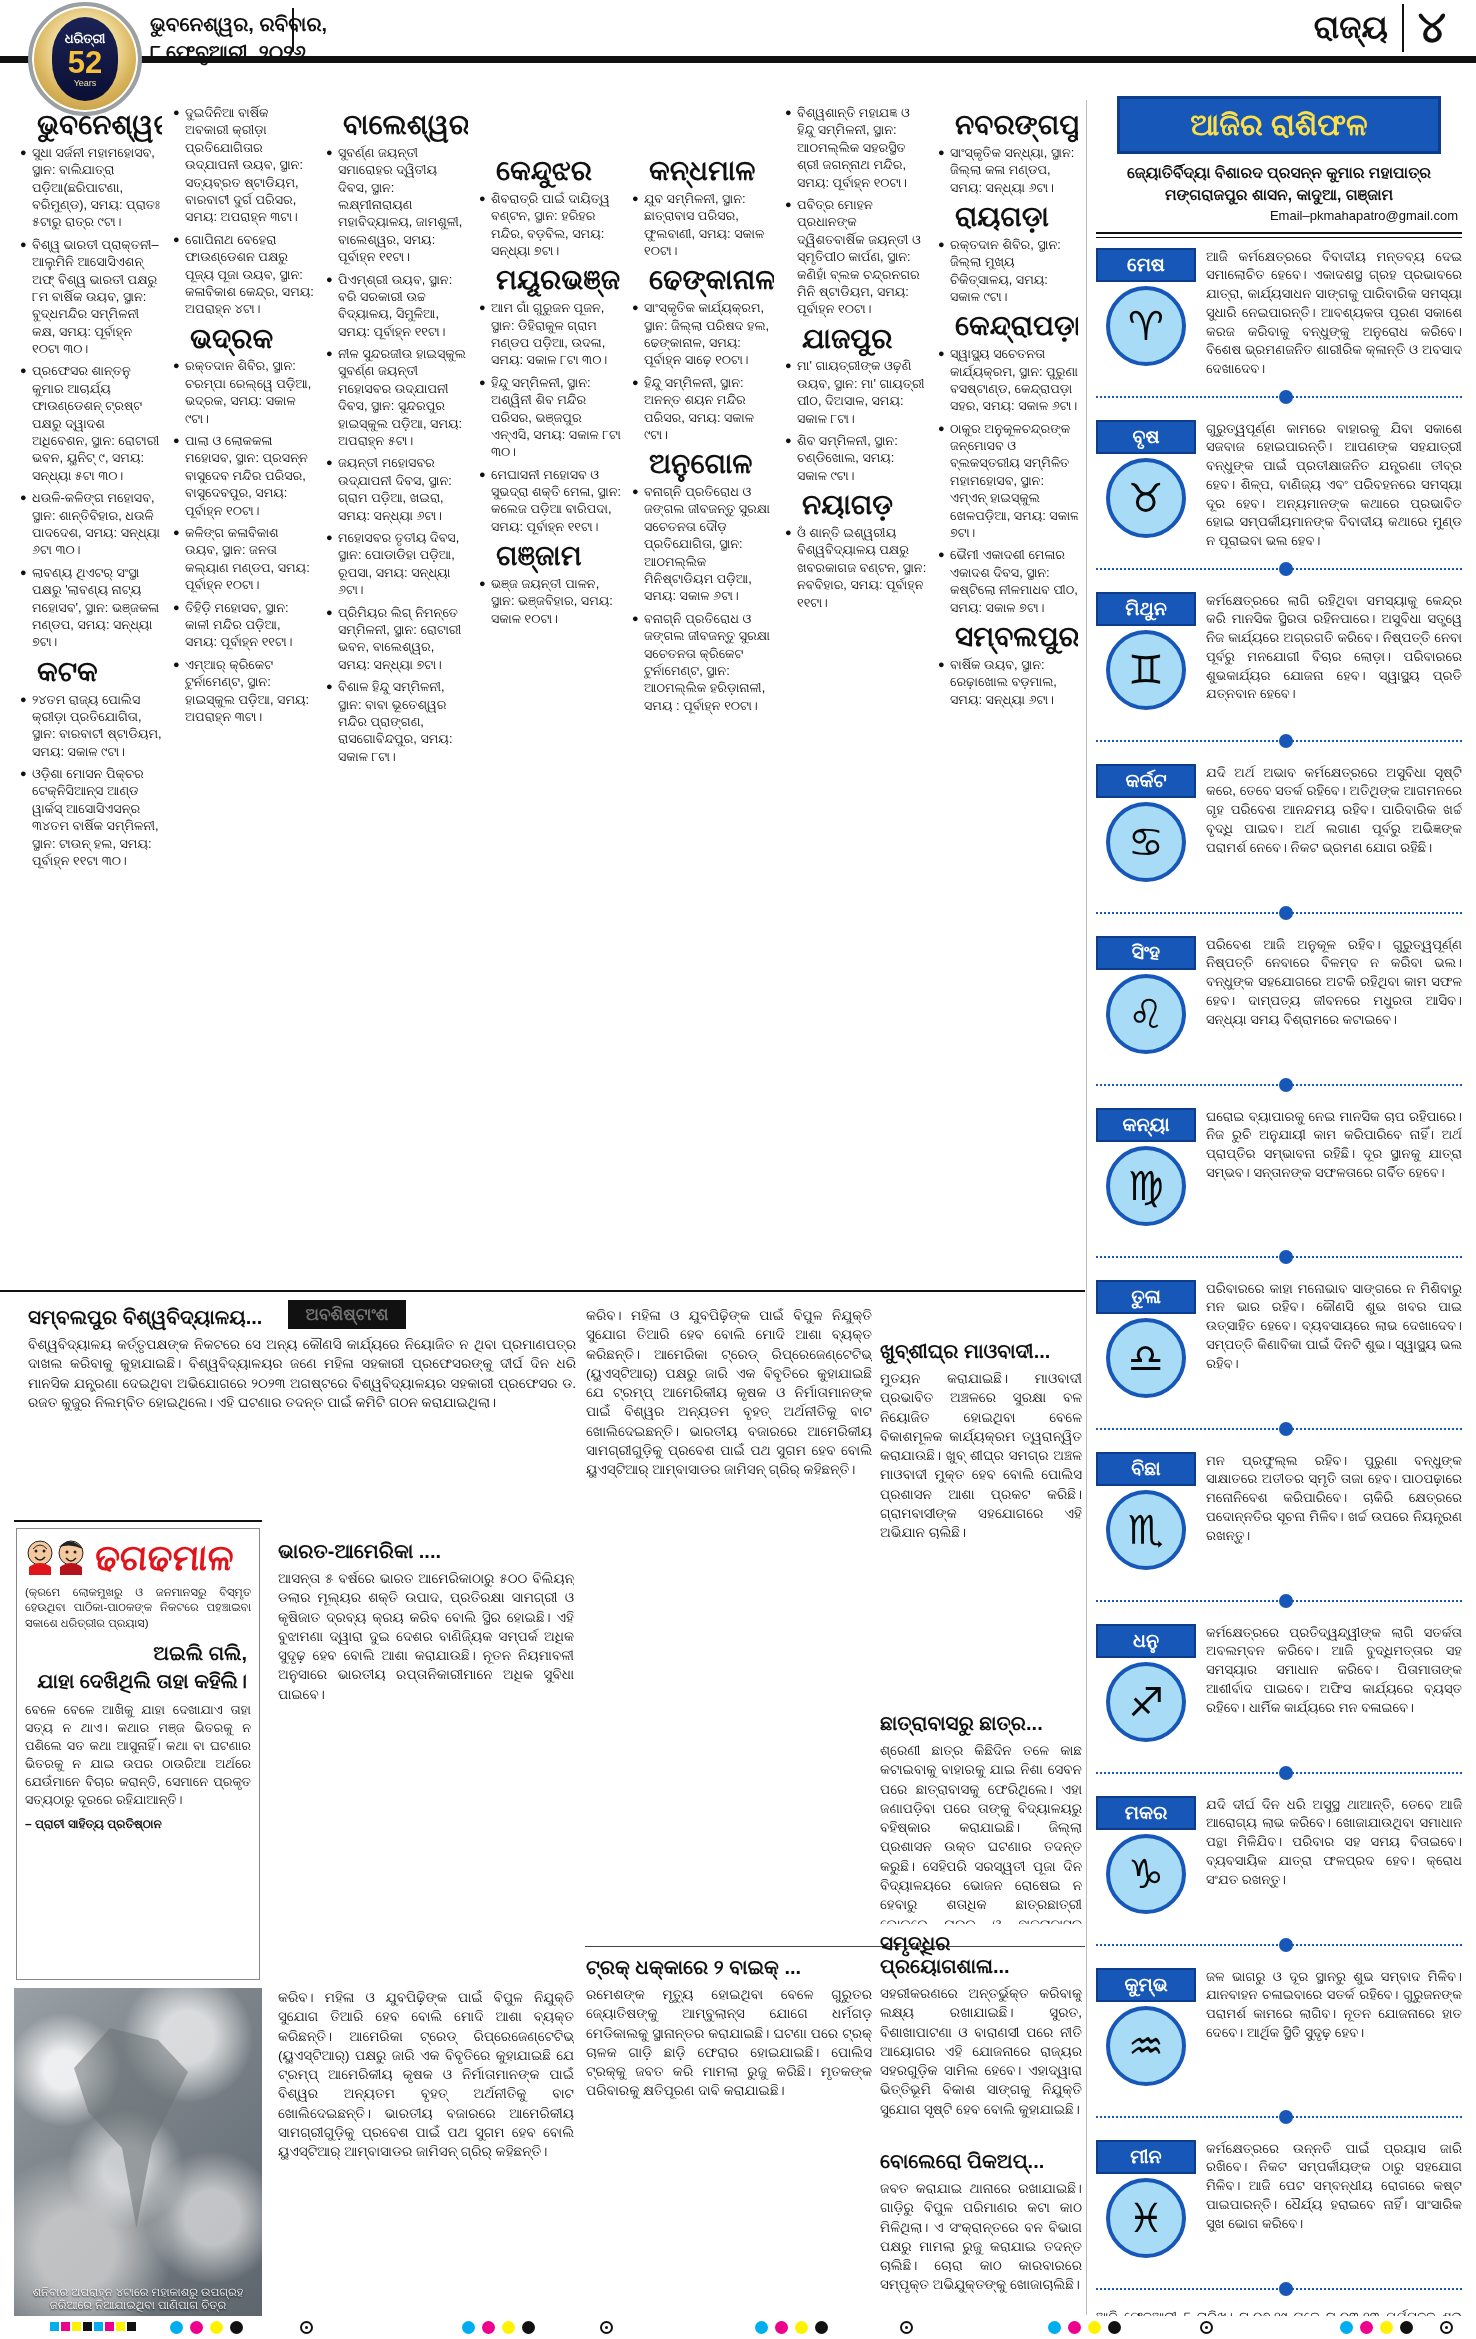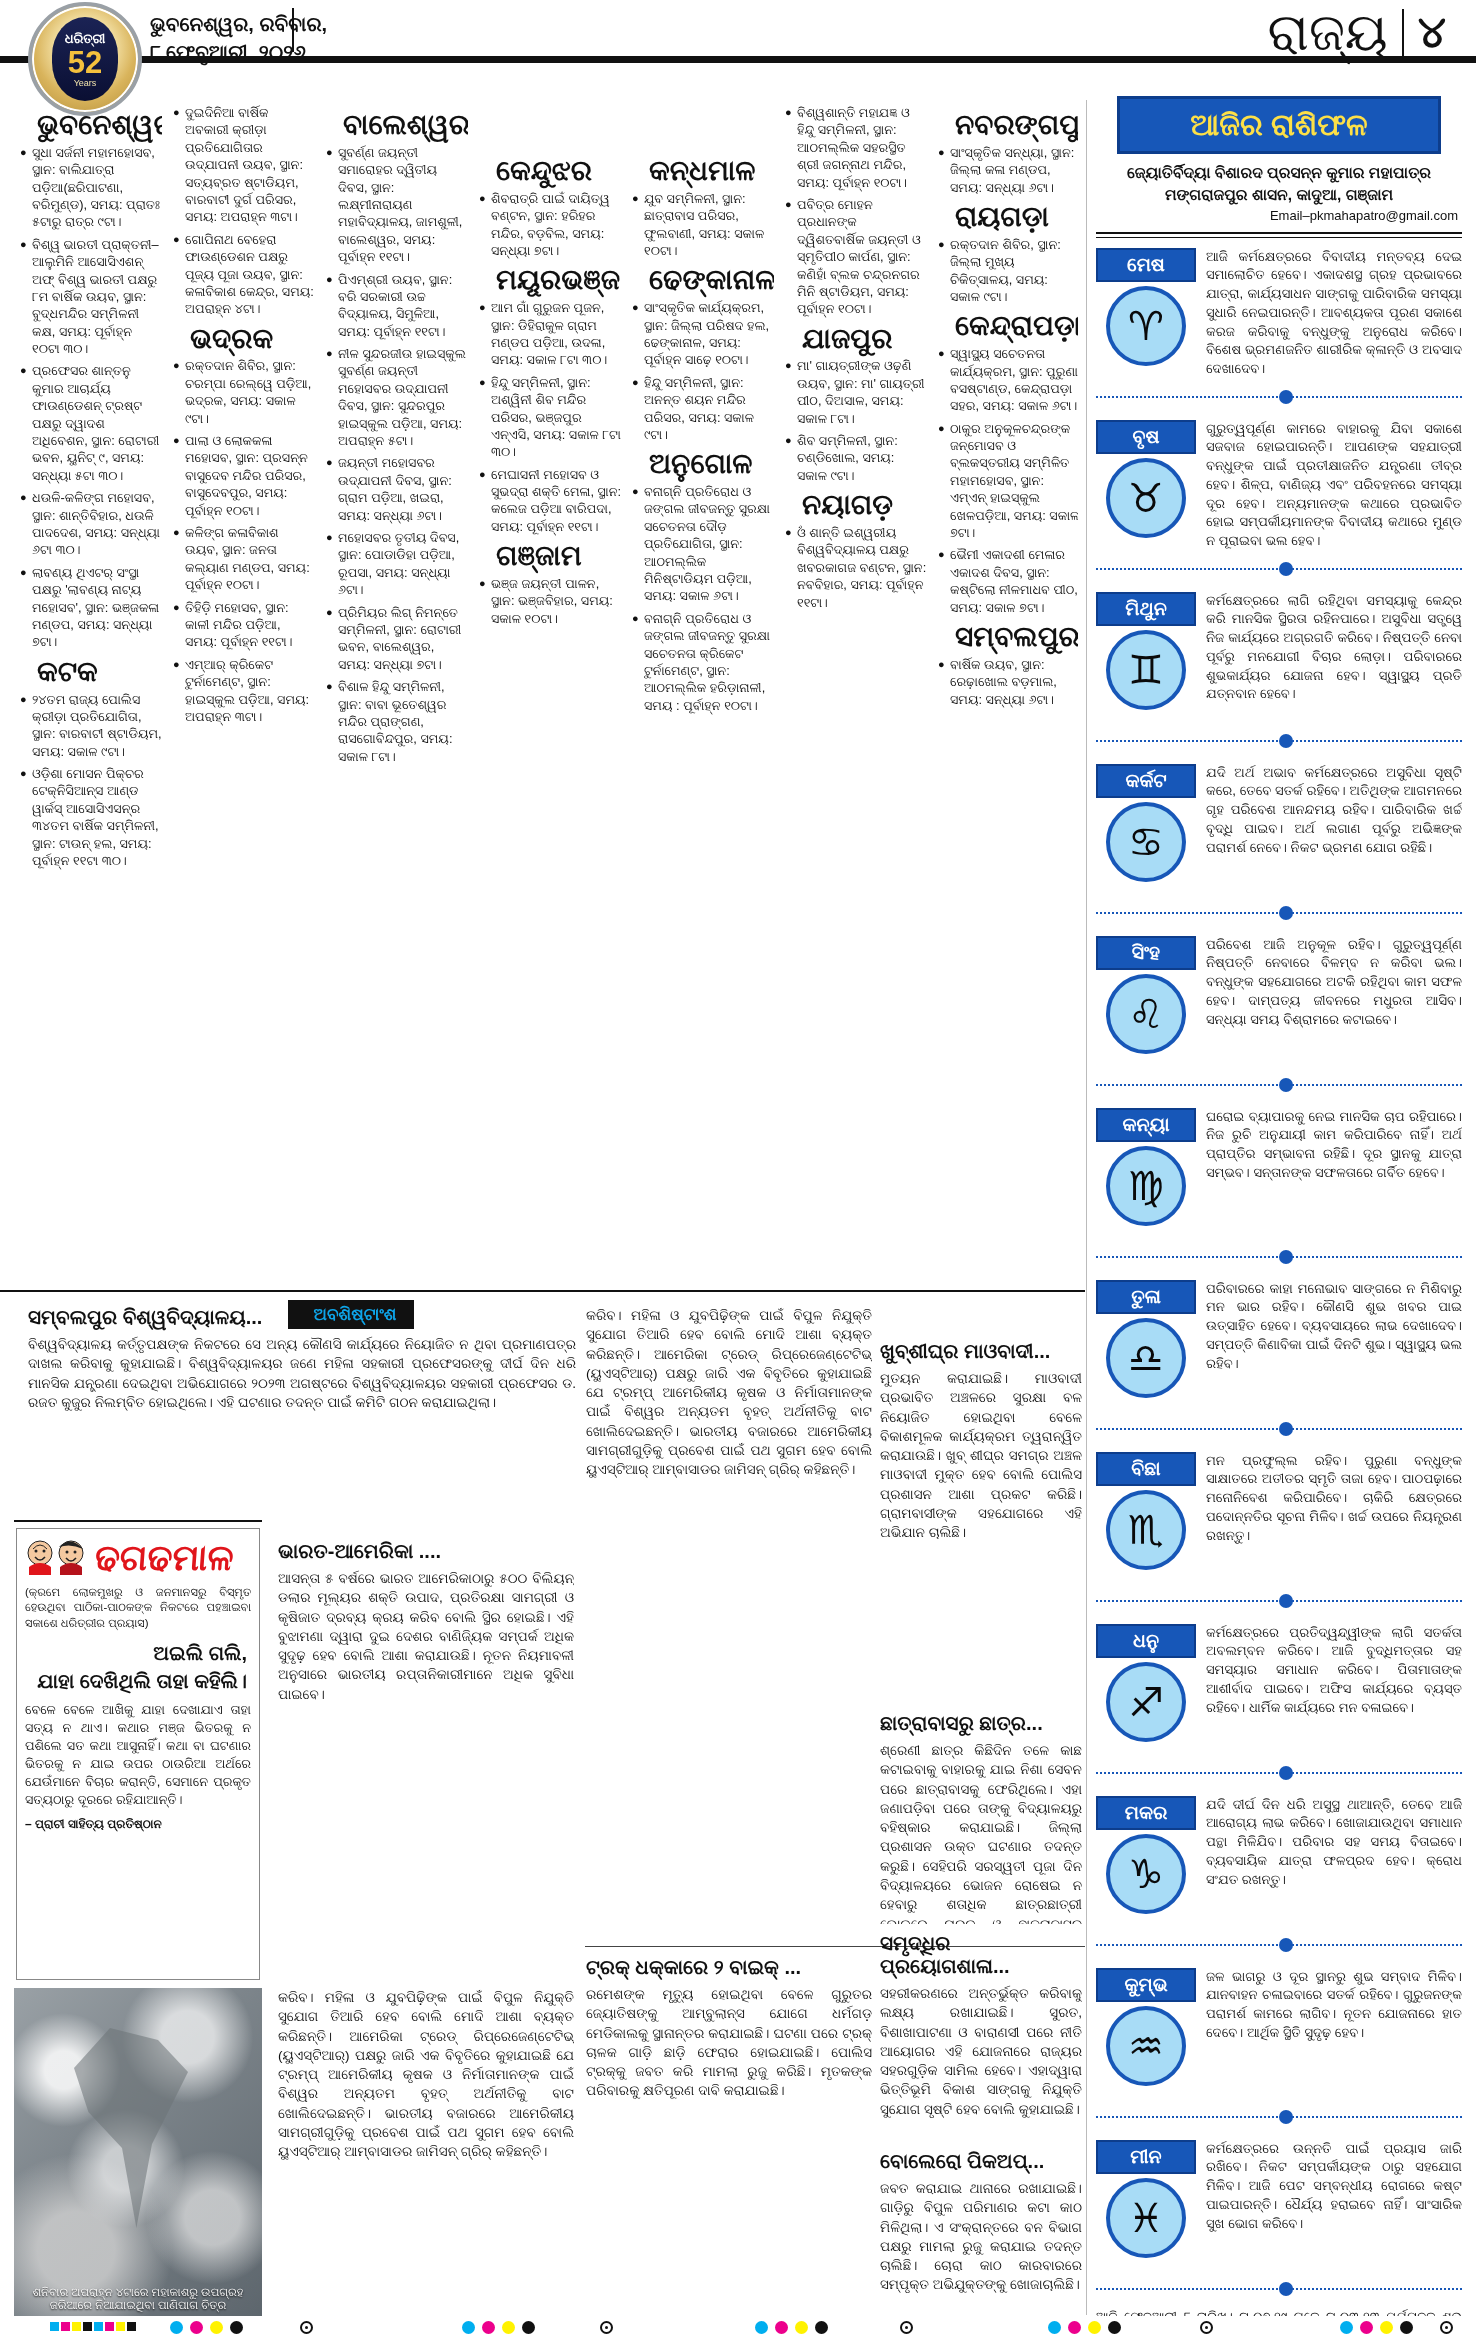--- a/index.html
+++ b/index.html
@@ -18,7 +18,7 @@
   #dateline{position:absolute;left:150px;top:10px;font-size:20px;font-weight:bold;line-height:1.4;}
   #date-sep{position:absolute;left:292px;top:8px;height:44px;border-left:2px solid #111;}
   #section-block{position:absolute;right:30px;top:2px;display:flex;align-items:center;gap:14px;}
-  #section-title{font-size:52px;font-weight:normal;}
+  #section-title{font-size:32px;font-weight:bold;}
   #page-sep{height:48px;border-left:2px solid #111;}
   #page-number{font-size:44px;font-weight:bold;}
   #mast-rule{position:absolute;left:0;top:56px;width:1476px;height:7px;background:#111;}

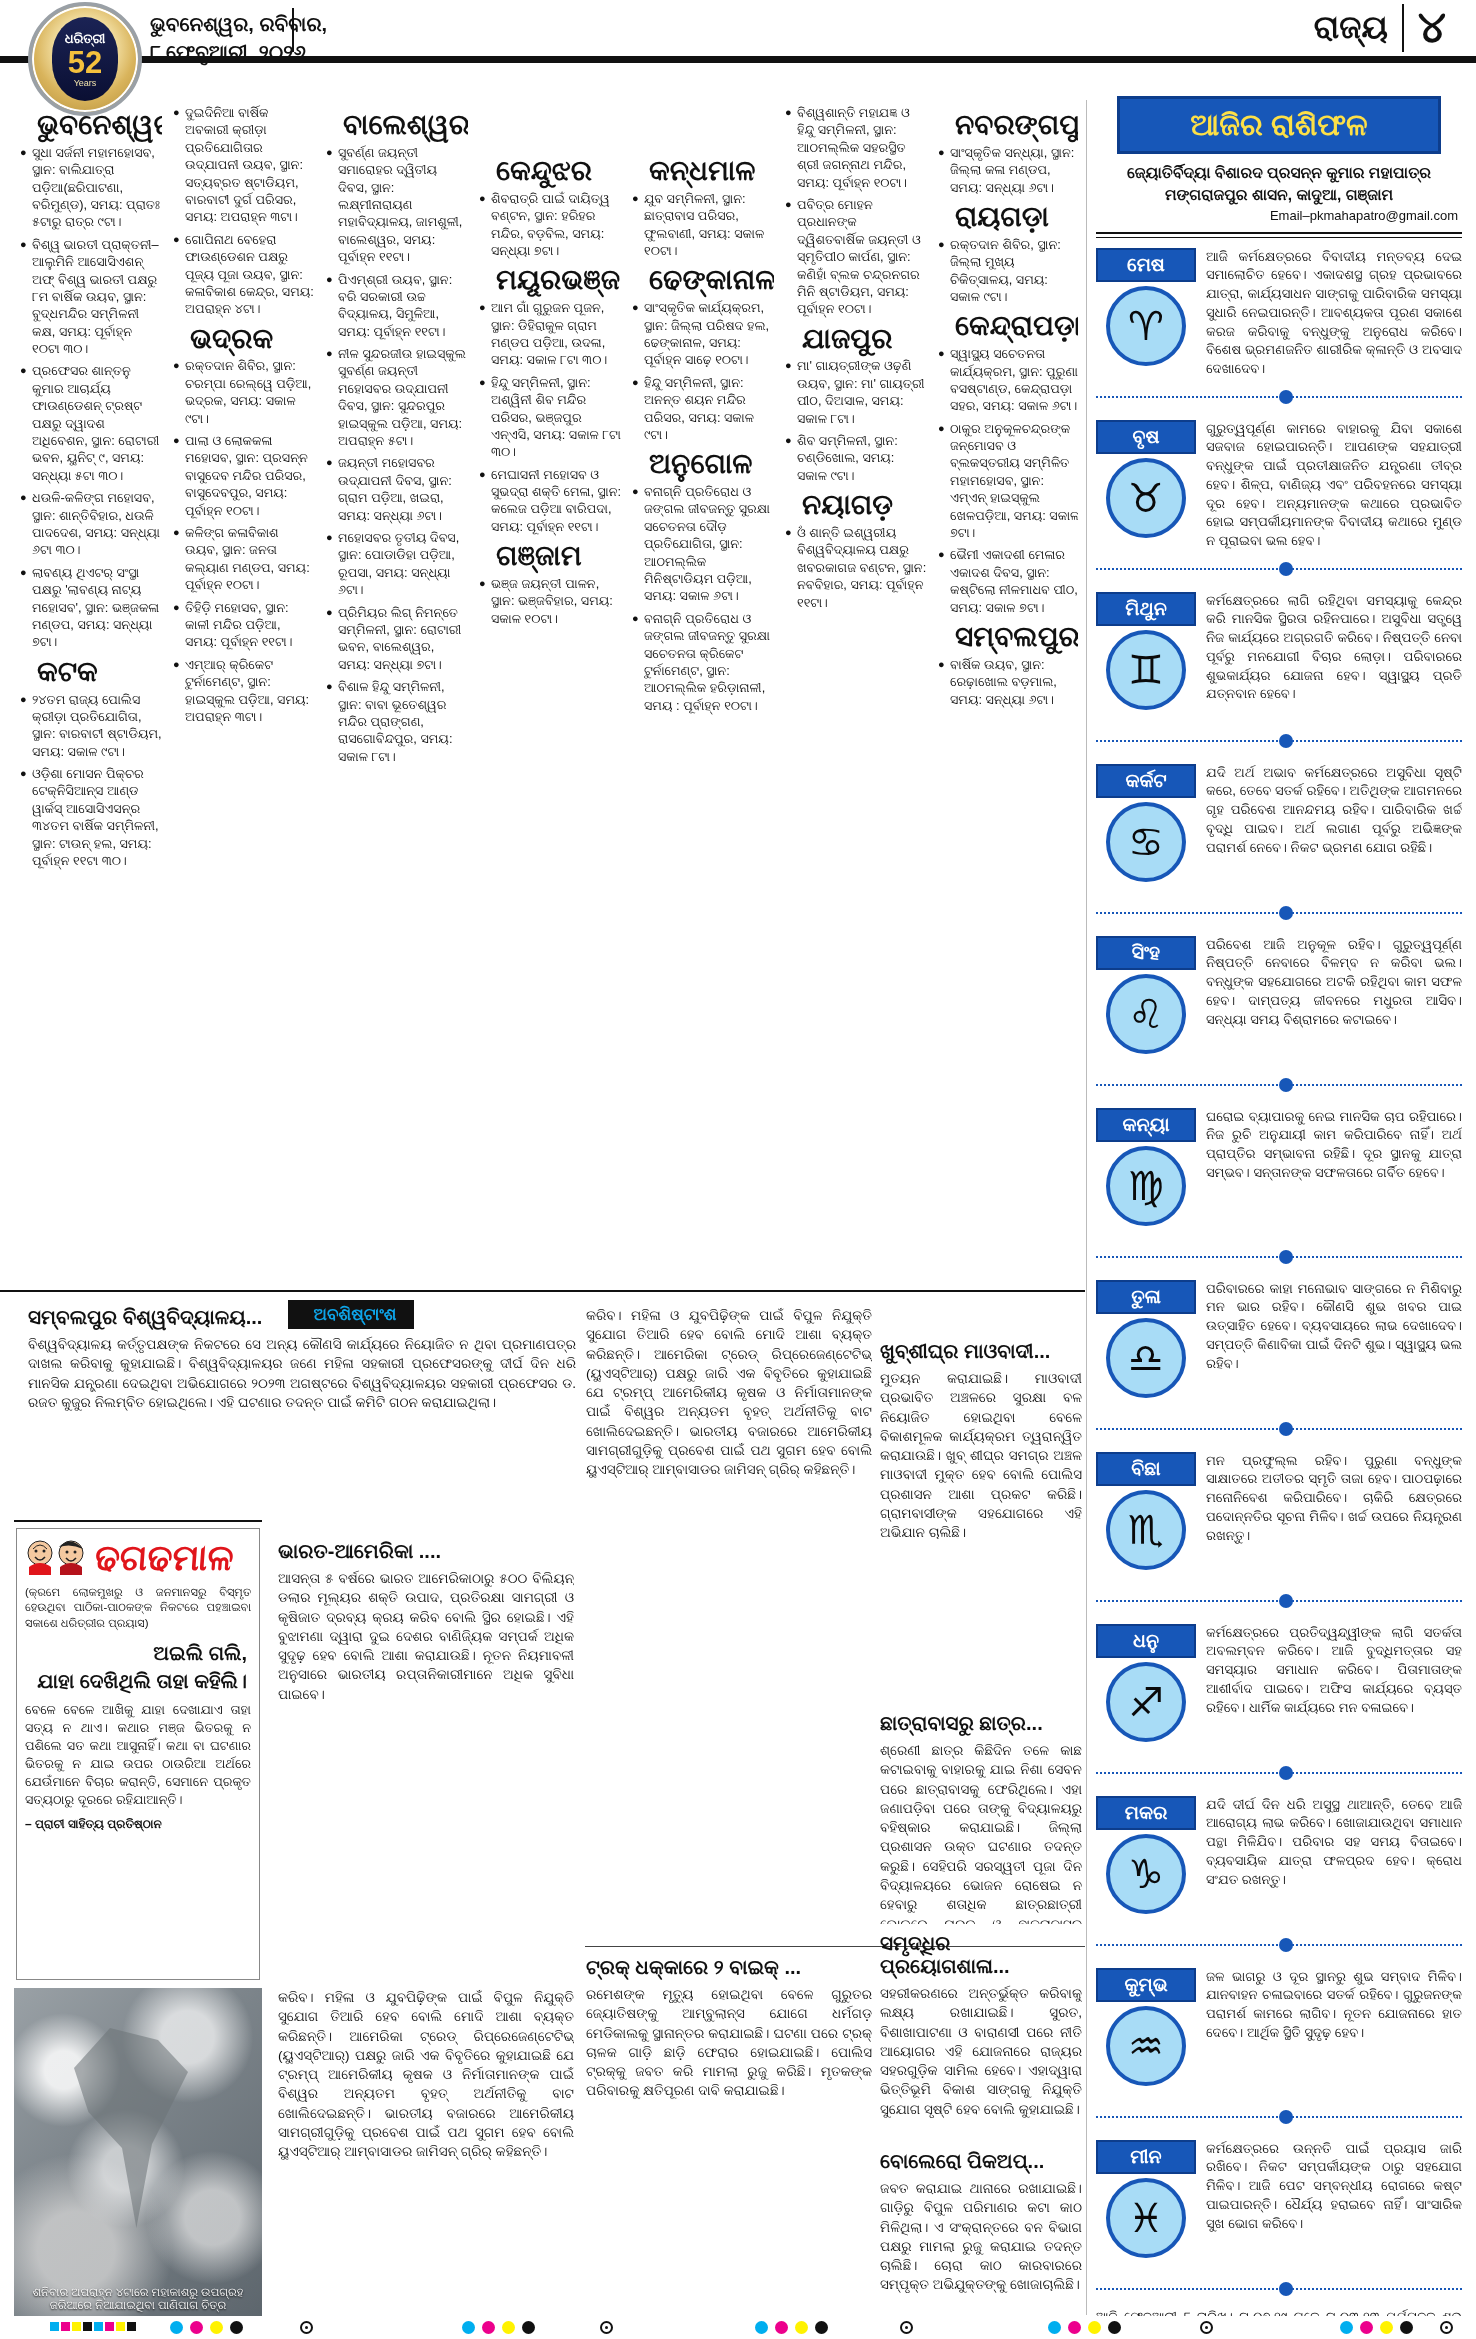--- a/index.html
+++ b/index.html
@@ -33,8 +33,8 @@
   .litem .bullet{flex:0 0 8px;font-size:11px;line-height:1.5;}
   
   #mid-rule{position:absolute;left:0;top:1290px;width:1085px;height:2px;background:#111;}
-  #rem-tag{position:absolute;left:288px;top:1300px;width:118px;height:29px;background:#111;color:#0ea5e9;
-           display:flex;align-items:center;justify-content:center;font-weight:bold;font-size:17px;padding-left:8px;}
+  #rem-tag{position:absolute;left:288px;top:1300px;width:118px;height:29px;background:#111;color:#737373;
+           display:flex;align-items:center;justify-content:center;font-weight:bold;font-size:17px;}
   .art{position:absolute;overflow:hidden;}
   .art h2{margin:0 0 6px;font-size:20px;font-weight:bold;line-height:1.15;}
   .art .abody{font-size:13.6px;line-height:1.42;text-align:justify;}

